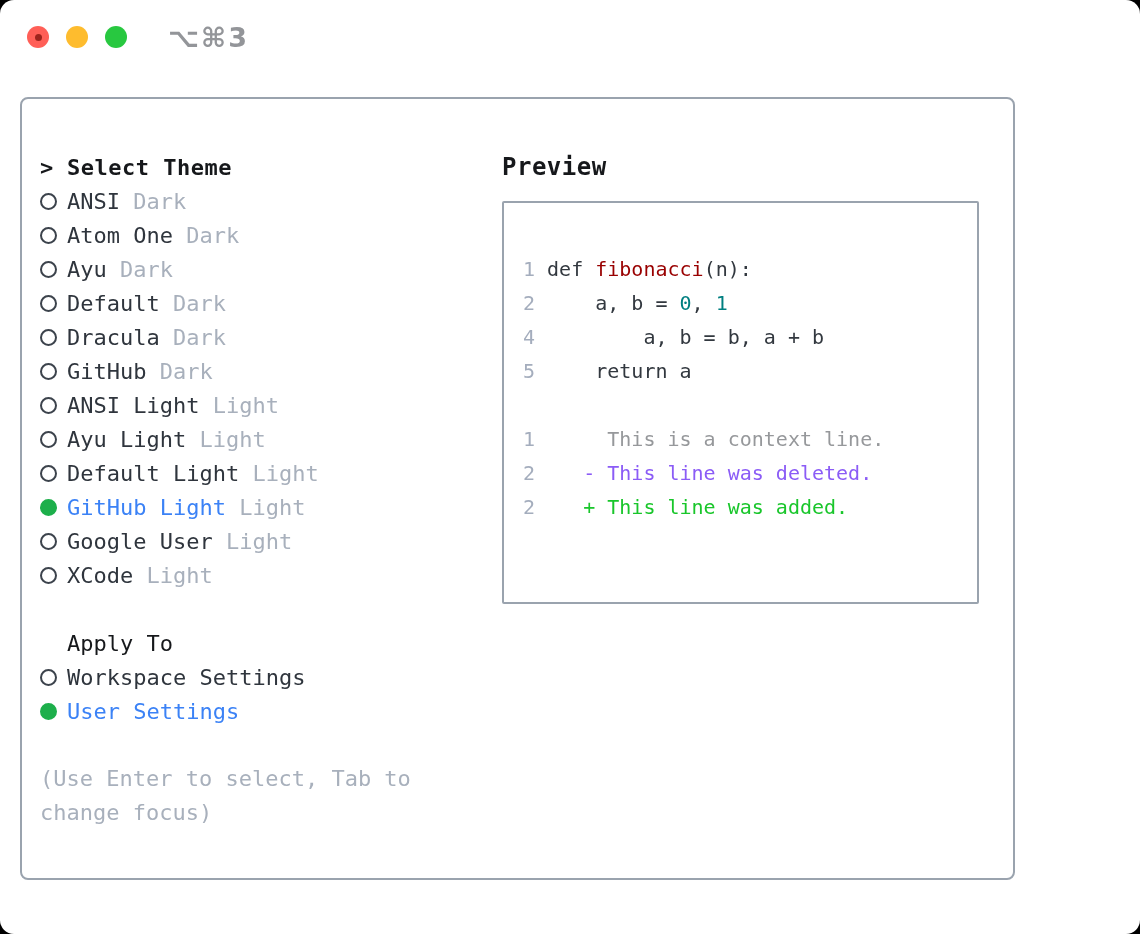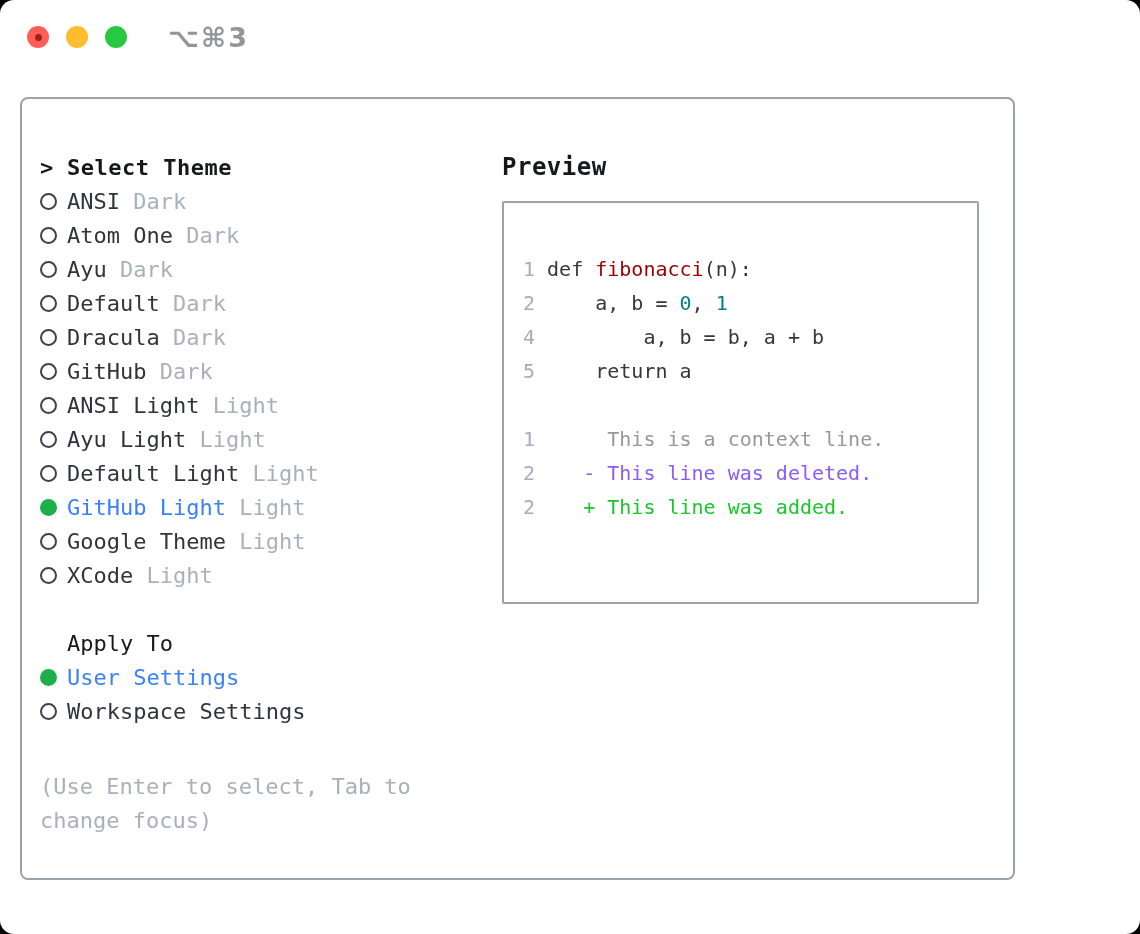--- a/index.html
+++ b/index.html
@@ -76,7 +76,7 @@
           <div class="row"><span class="bullet-col"><span class="ring"></span></span><span class="item-name">Ayu Light</span><span class="item-variant"> Light</span></div>
           <div class="row"><span class="bullet-col"><span class="ring"></span></span><span class="item-name">Default Light</span><span class="item-variant"> Light</span></div>
           <div class="row"><span class="bullet-col"><span class="ring sel"></span></span><span class="item-name sel">GitHub Light</span><span class="item-variant"> Light</span></div>
-          <div class="row"><span class="bullet-col"><span class="ring"></span></span><span class="item-name">Google Theme</span><span class="item-variant"> Light</span></div>
+          <div class="row"><span class="bullet-col"><span class="ring"></span></span><span class="item-name">Google User</span><span class="item-variant"> Light</span></div>
           <div class="row"><span class="bullet-col"><span class="ring"></span></span><span class="item-name">XCode</span><span class="item-variant"> Light</span></div>
         </div>
 

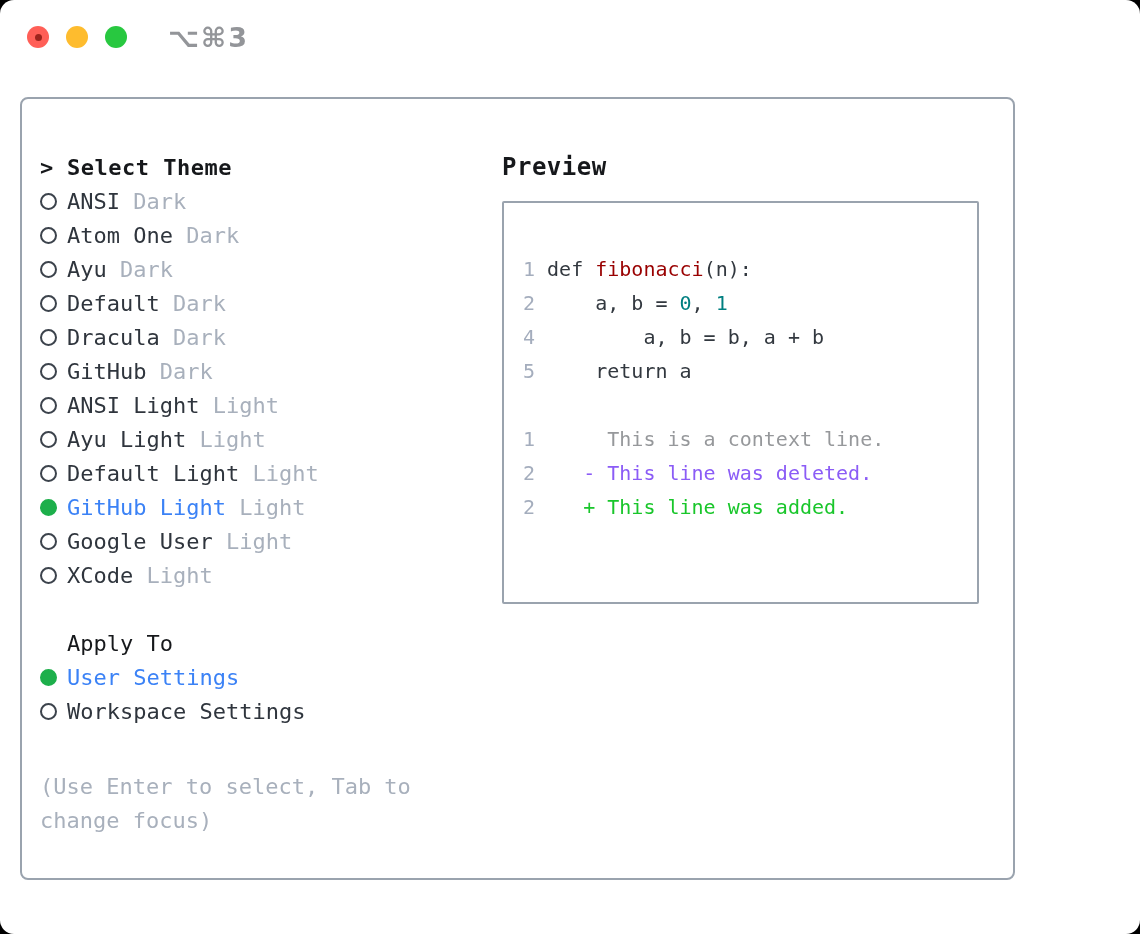--- a/index.html
+++ b/index.html
@@ -88,8 +88,8 @@
       </div>
 
       <div id="apply-items">
+          <div class="row"><span class="bullet-col"><span class="ring"></span></span><span class="item-name">Workspace Settings</span></div>
           <div class="row"><span class="bullet-col"><span class="ring sel"></span></span><span class="item-name sel">User Settings</span></div>
-          <div class="row"><span class="bullet-col"><span class="ring"></span></span><span class="item-name">Workspace Settings</span></div>
         </div>
 
       <div class="row"></div>

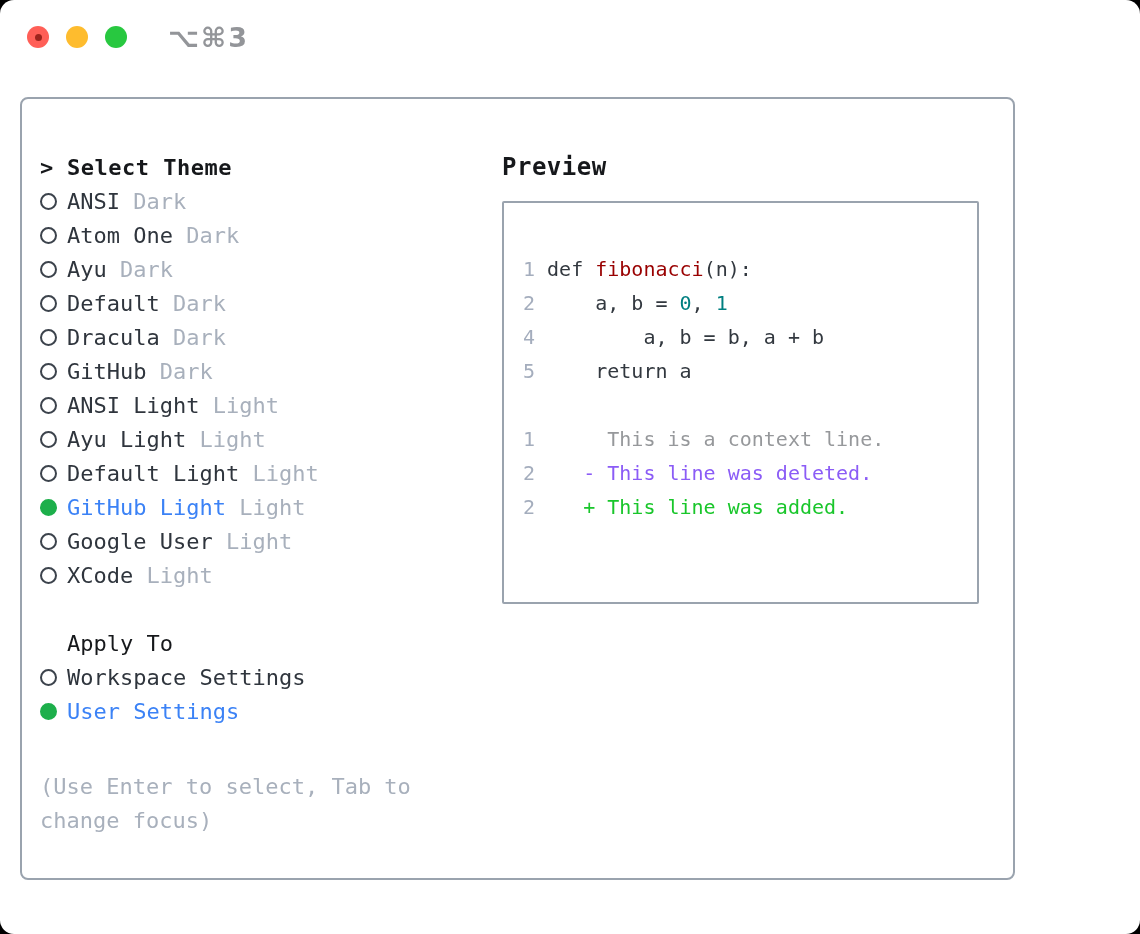--- a/index.html
+++ b/index.html
@@ -32,7 +32,7 @@
   .item-name.sel{color:#3b82f6;}
   .item-variant{color:#a8b0bc;}
   .subheading{color:#16181b;}
-  .hint{margin-top:8px;color:#a8b0bc;font-size:22px;line-height:34px;width:400px;}
+  .hint{margin-top:0;color:#a8b0bc;font-size:22px;line-height:34px;width:400px;}
 
   
   .right-col{position:absolute;left:480px;top:51px;}

